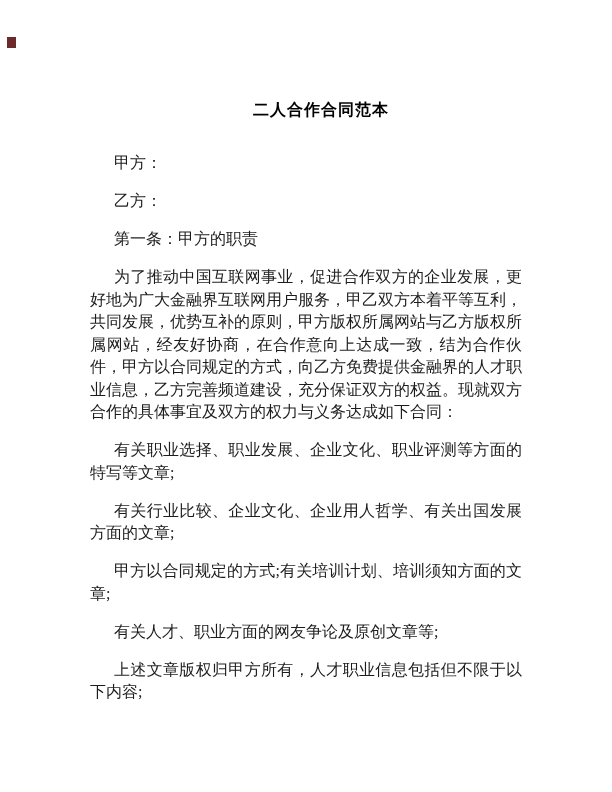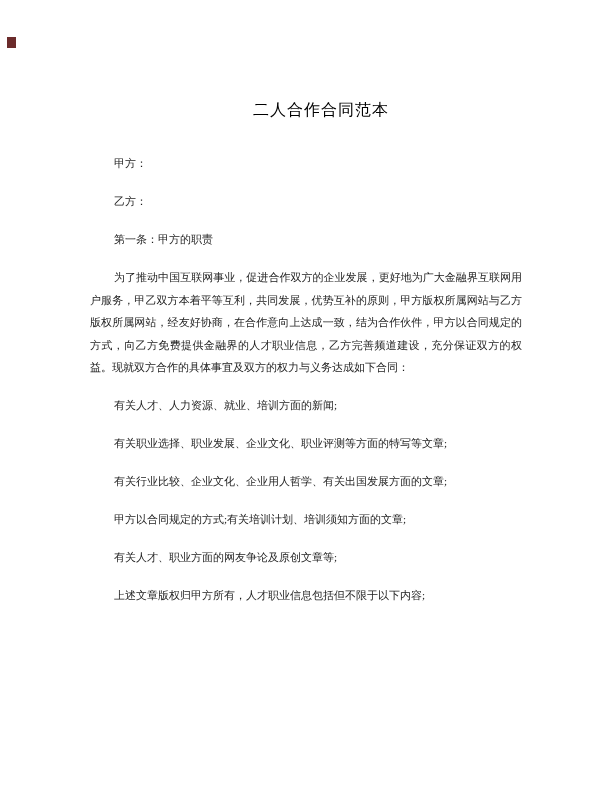--- a/index.html
+++ b/index.html
@@ -36,7 +36,7 @@
     margin: 0 0 30px 30px;
     font-size: 16px;
     line-height: 24px;
-    font-weight: normal;
+    font-weight: bold;
     text-align: center;
     color: #000000;
     letter-spacing: 1px;

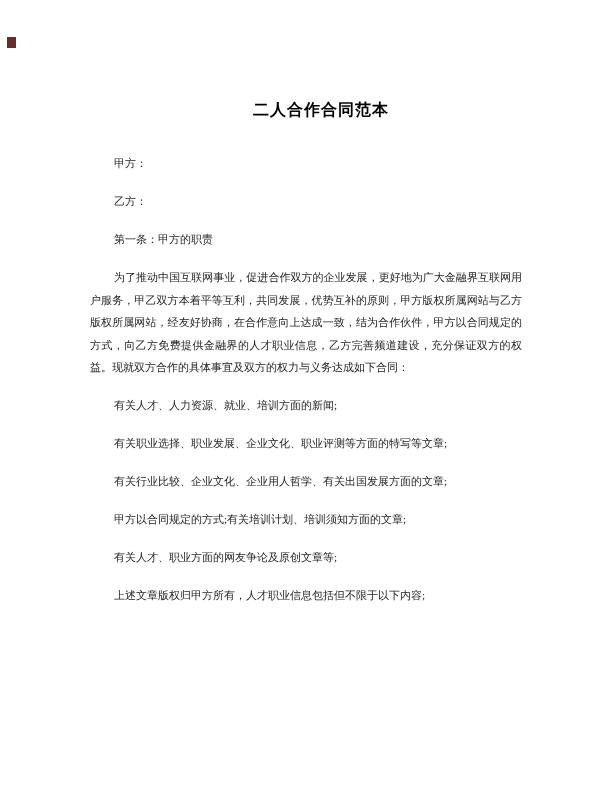--- a/index.html
+++ b/index.html
@@ -43,7 +43,7 @@
   }
   .para {
     margin: 0 0 15.5px 0;
-    font-size: 11px;
+    font-size: 16px;
     line-height: 22.5px;
     text-indent: 24px;
     text-align: justify;

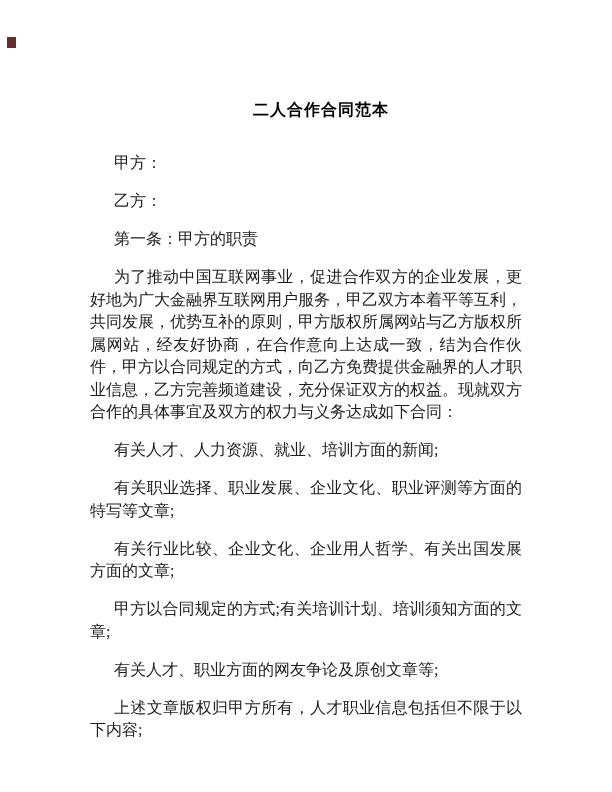--- a/index.html
+++ b/index.html
@@ -68,7 +68,6 @@
     <p class="para">为了推动中国互联网事业，促进合作双方的企业发展，更好地为广大金融界互联网用户服务，甲乙双方本着平等互利，共同发展，优势互补的原则，甲方版权所属网站与乙方版权所属网站，经友好协商，在合作意向上达成一致，结为合作伙件，甲方以合同规定的方式，向乙方免费提供金融界的人才职业信息，乙方完善频道建设，充分保证双方的权益。现就双方合作的具体事宜及双方的权力与义务达成如下合同：</p>
 
 
-    <p class="para">有关人才、人力资源、就业、培训方面的新闻;</p>
 
     <p class="para">有关职业选择、职业发展、企业文化、职业评测等方面的特写等文章;</p>
 

